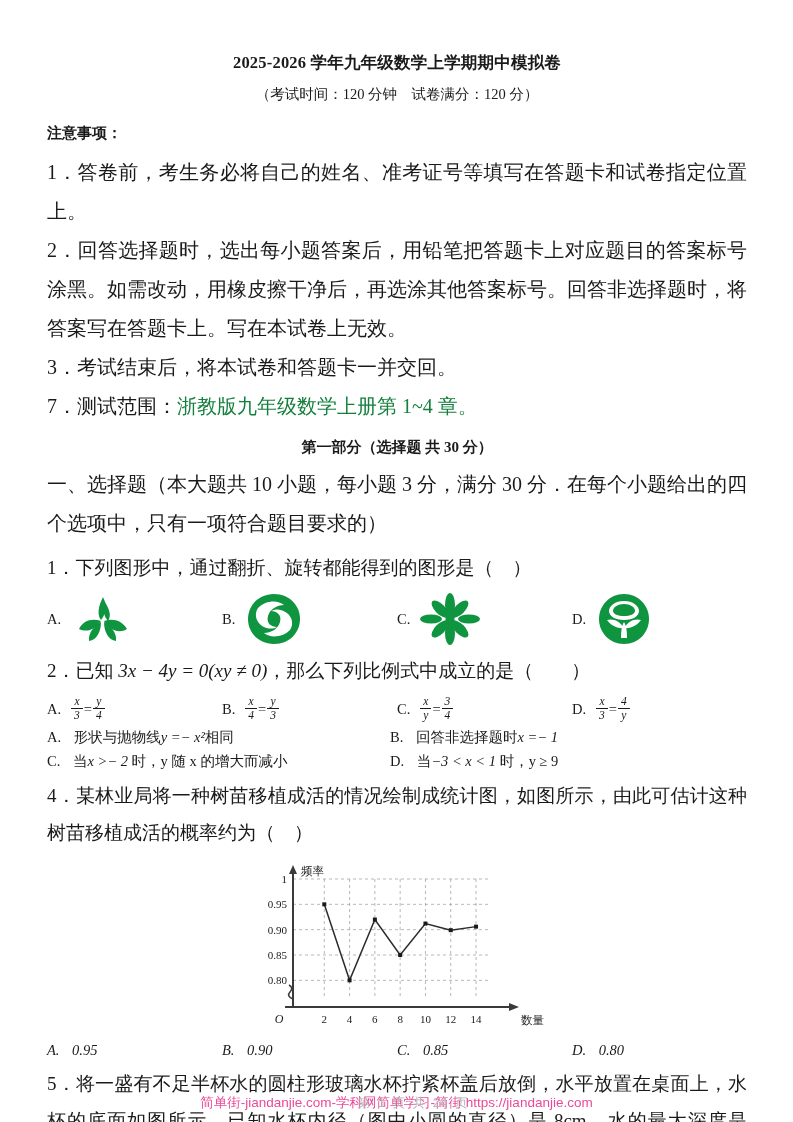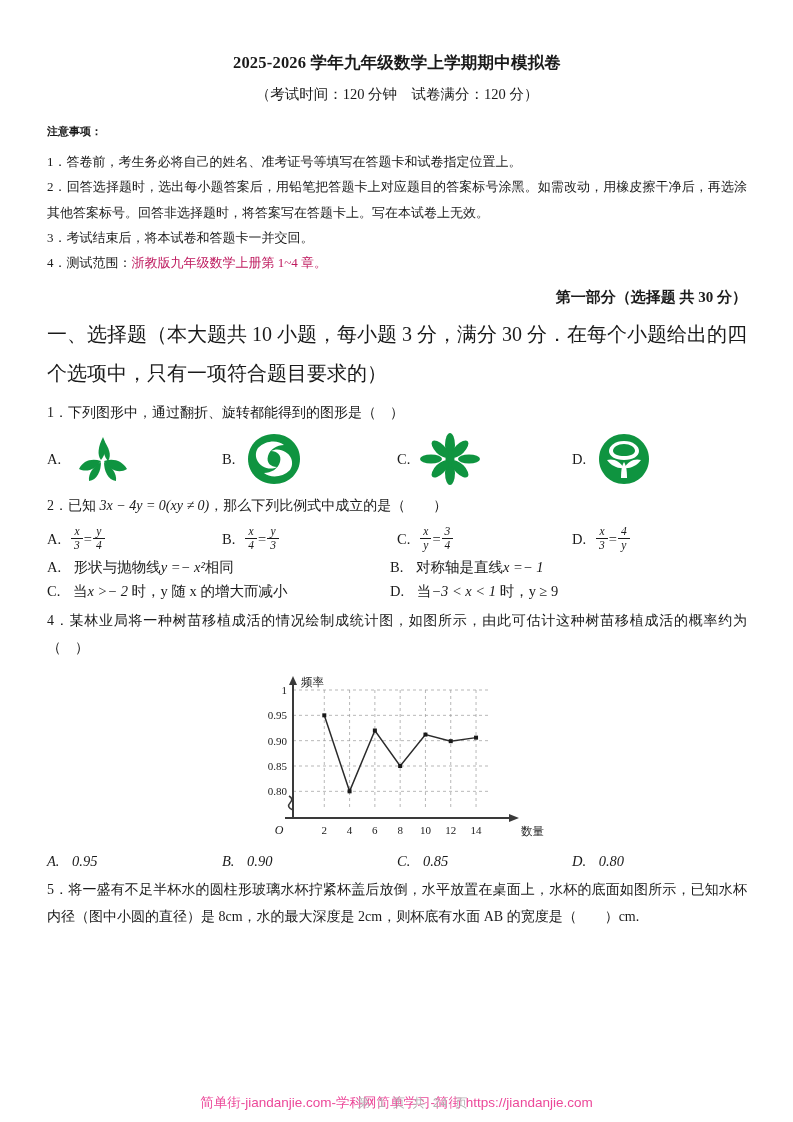--- a/index.html
+++ b/index.html
@@ -44,7 +44,7 @@
     font-family: Liberation Serif, serif;
   }
   .notice-heading {
-    font-size: 11px;
+    font-size: 15px;
     font-weight: bold;
     margin: 0 0 10px 0;
   }

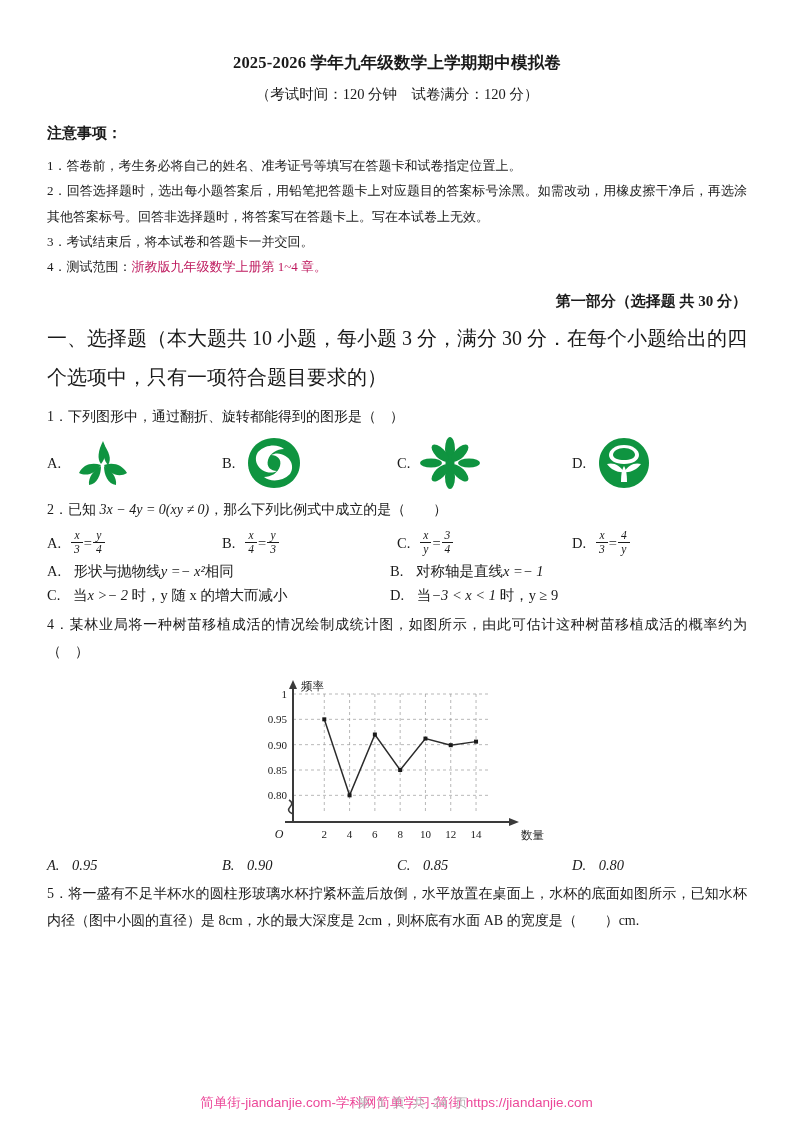--- a/index.html
+++ b/index.html
@@ -49,7 +49,7 @@
     margin: 0 0 10px 0;
   }
   .notice-item {
-    font-size: 13px;
+    font-size: 20px;
     line-height: 1.95;
     margin: 0;
     text-align: justify;

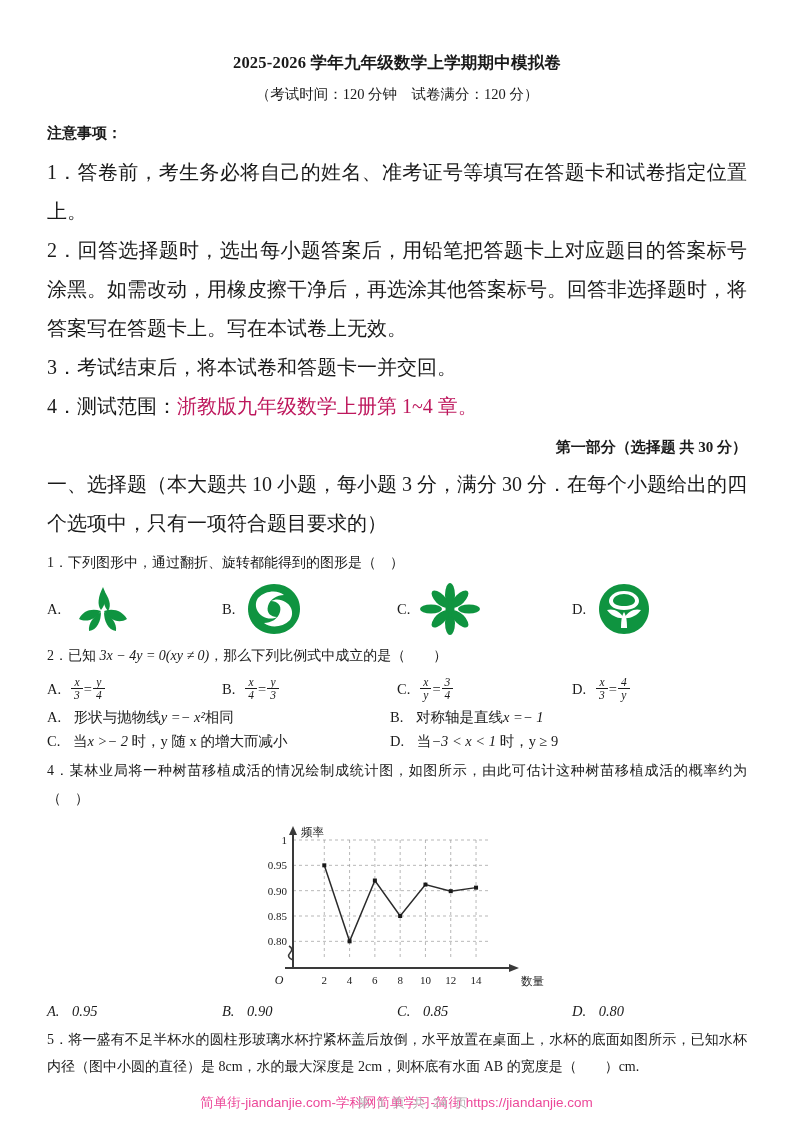--- a/index.html
+++ b/index.html
@@ -175,7 +175,7 @@
     <p class="notice-item">1．答卷前，考生务必将自己的姓名、准考证号等填写在答题卡和试卷指定位置上。</p>
     <p class="notice-item">2．回答选择题时，选出每小题答案后，用铅笔把答题卡上对应题目的答案标号涂黑。如需改动，用橡皮擦干净后，再选涂其他答案标号。回答非选择题时，将答案写在答题卡上。写在本试卷上无效。</p>
     <p class="notice-item">3．考试结束后，将本试卷和答题卡一并交回。</p>
-    <p class="notice-item"><span>4．测试范围：</span><span class="red">浙教版九年级数学上册第 1~4 章。</span></p>
+    <p class="notice-item"><span>7．测试范围：</span><span class="red">浙教版九年级数学上册第 1~4 章。</span></p>
 
     <div class="part-title">第一部分（选择题 共 30 分）</div>
     <p class="section-intro">一、选择题（本大题共 10 小题，每小题 3 分，满分 30 分．在每个小题给出的四个选项中，只有一项符合题目要求的）</p>

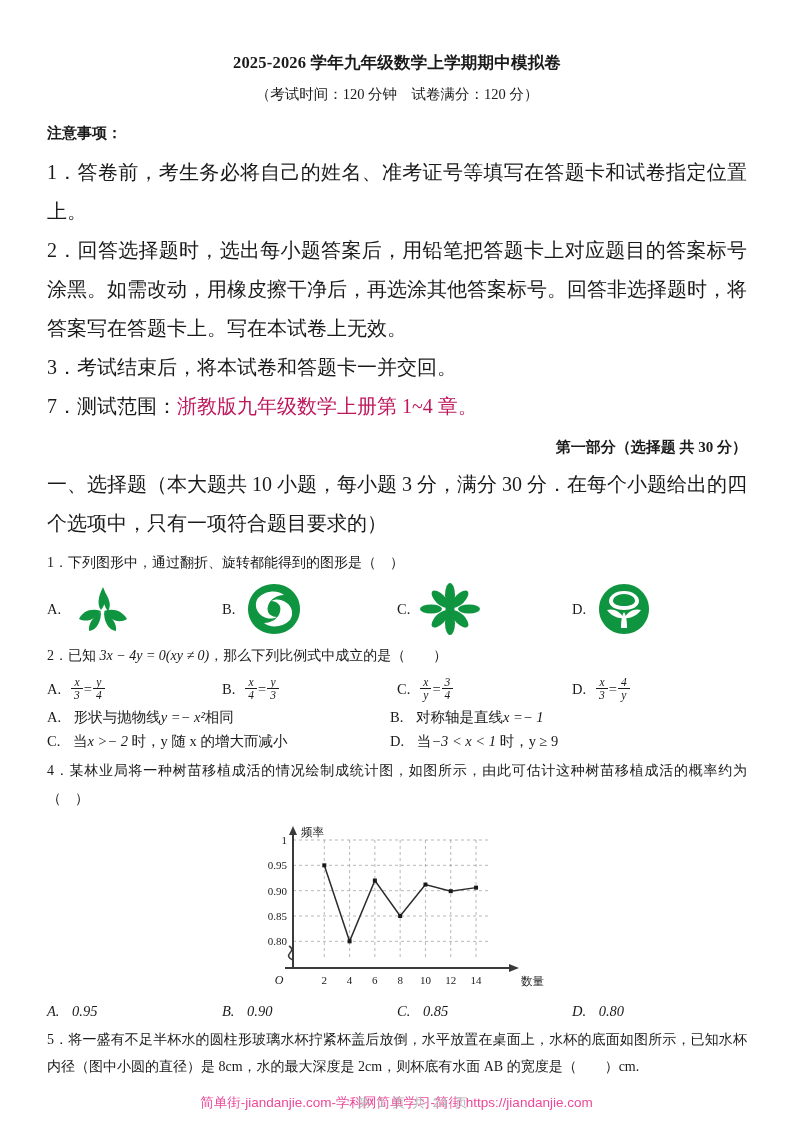--- a/index.html
+++ b/index.html
@@ -55,7 +55,7 @@
     text-align: justify;
   }
   .red {
-    color: #be185d;
+    color: #15803d;
   }
   .part-title {
     text-align: right;

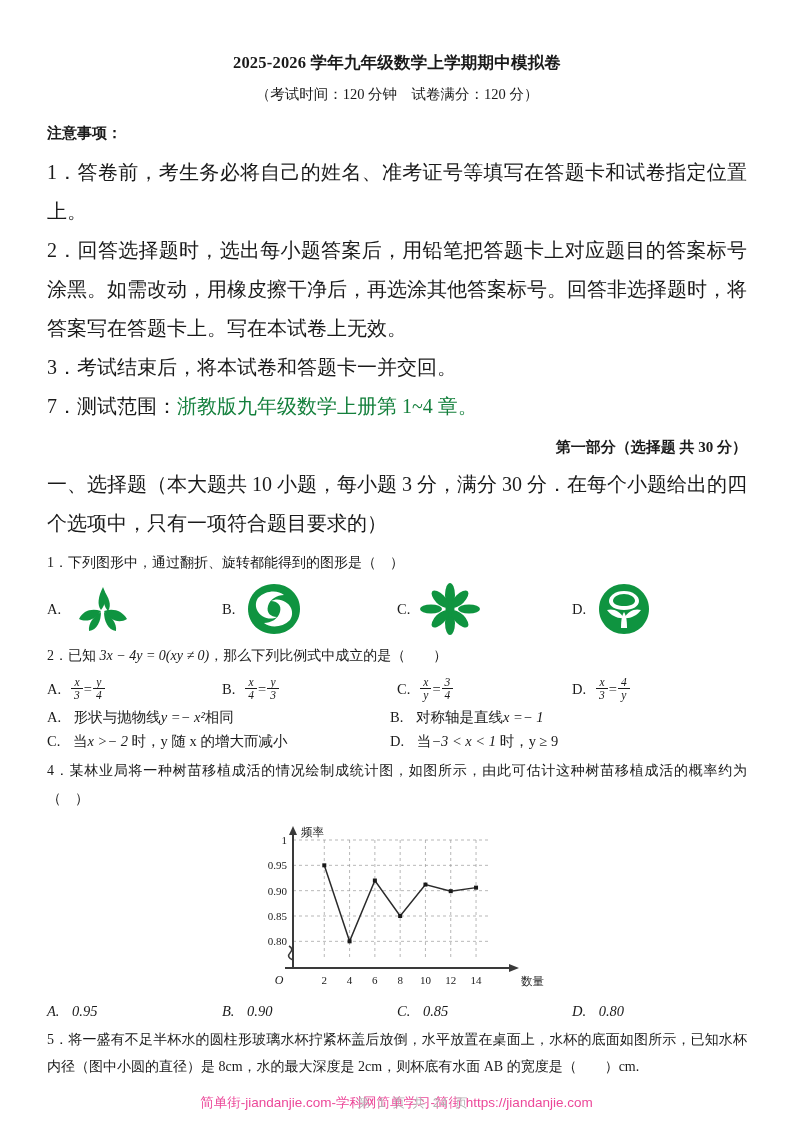--- a/index.html
+++ b/index.html
@@ -58,7 +58,7 @@
     color: #15803d;
   }
   .part-title {
-    text-align: right;
+    text-align: center;
     font-size: 15px;
     font-weight: bold;
     margin: 12px 0 8px 0;

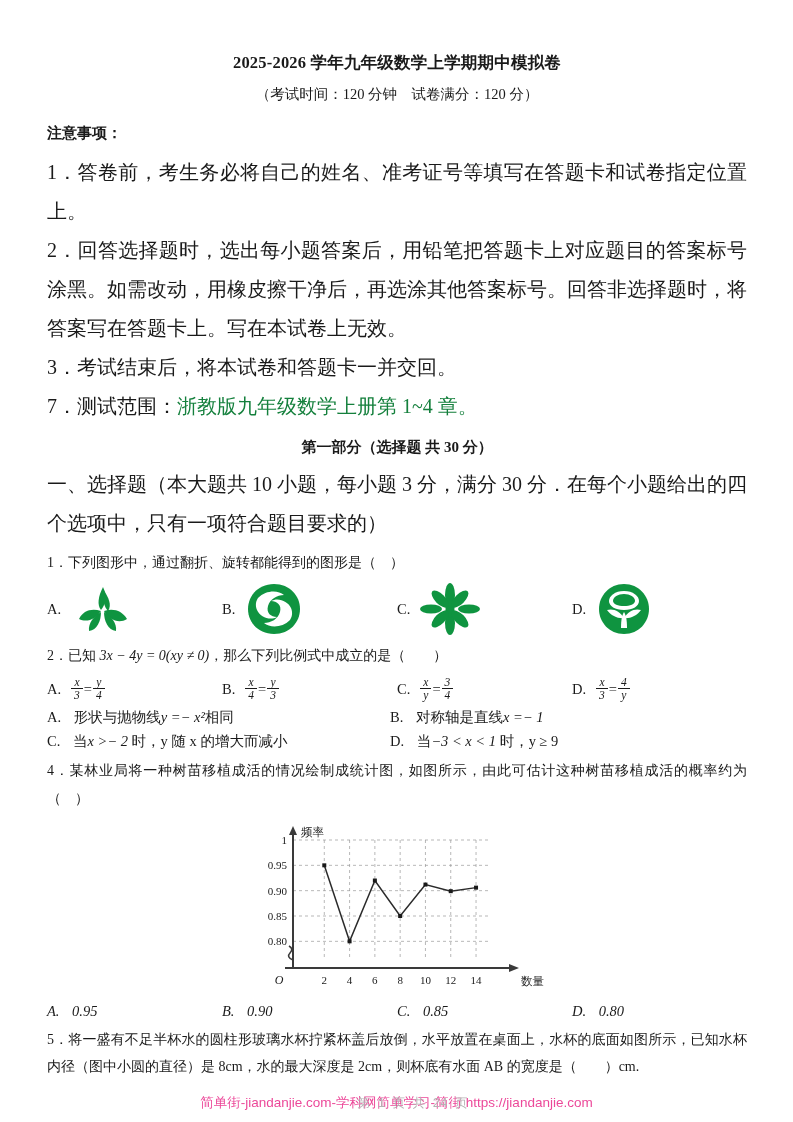--- a/index.html
+++ b/index.html
@@ -70,7 +70,7 @@
     text-align: justify;
   }
   .question {
-    font-size: 14px;
+    font-size: 19px;
     line-height: 1.95;
     margin: 6px 0 0 0;
     text-align: justify;

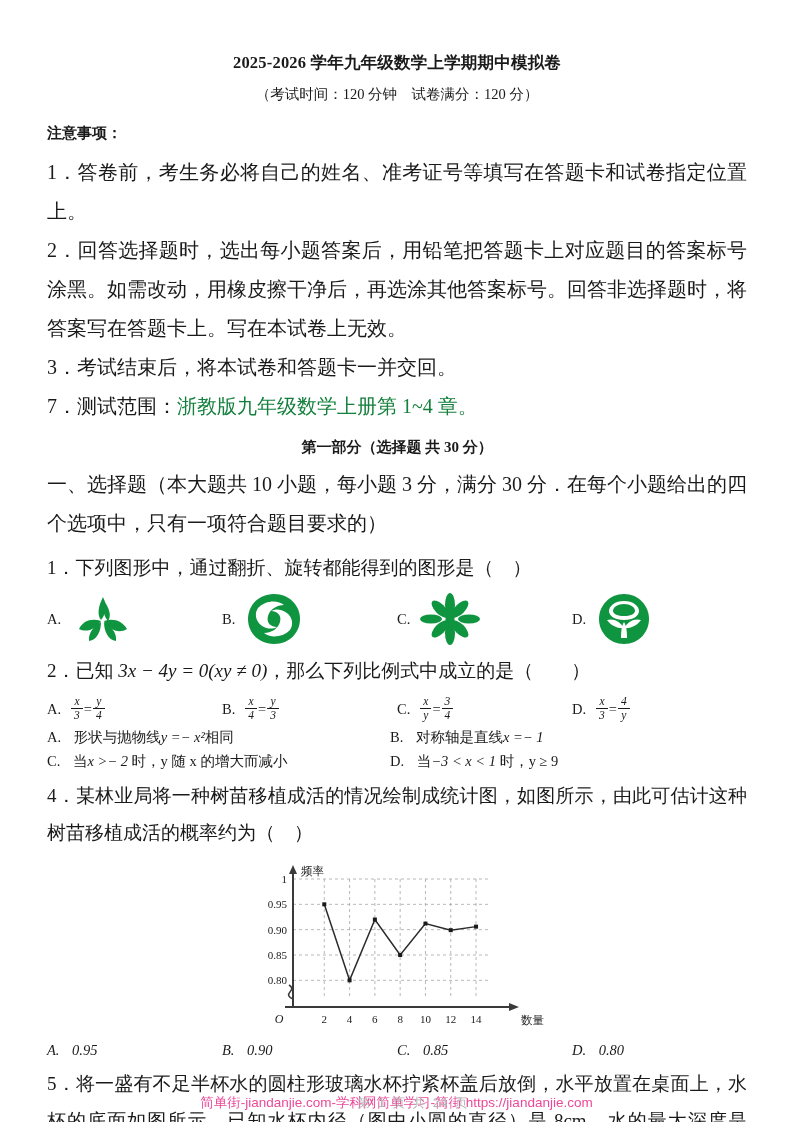--- a/index.html
+++ b/index.html
@@ -324,7 +324,7 @@
       </div>
       <div class="opt-text-cell-b">
         <span class="opt-label">B.</span>
-        <span>对称轴是直线</span><i>x =− 1</i><span></span>
+        <span>回答非选择题时</span><i>x =− 1</i><span></span>
       </div>
     </div>
     <div class="opt-text-row">

